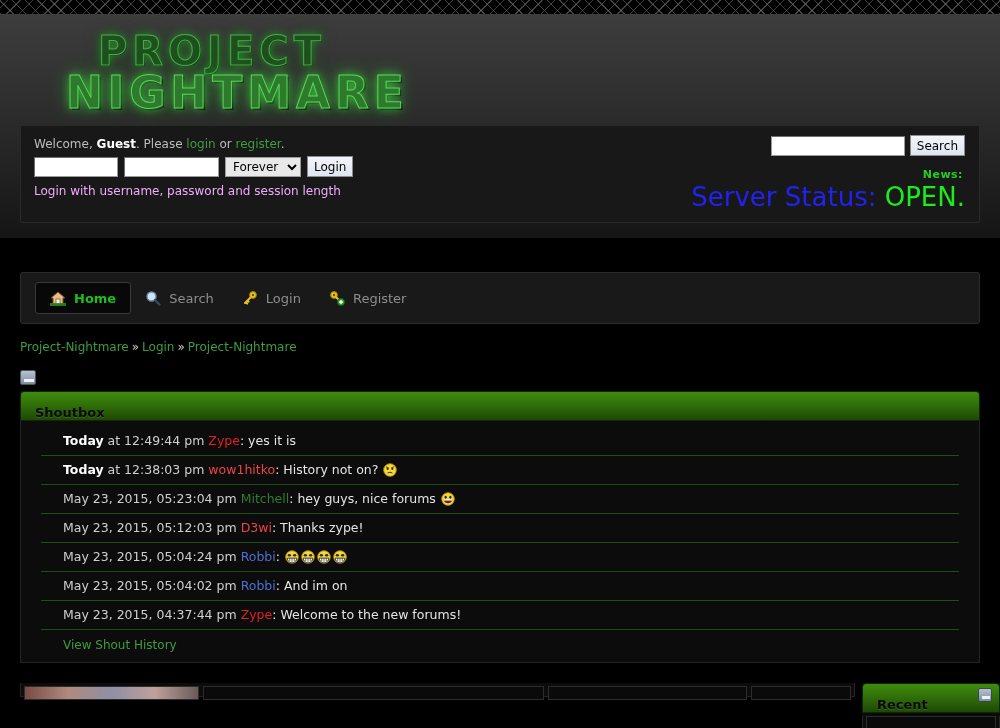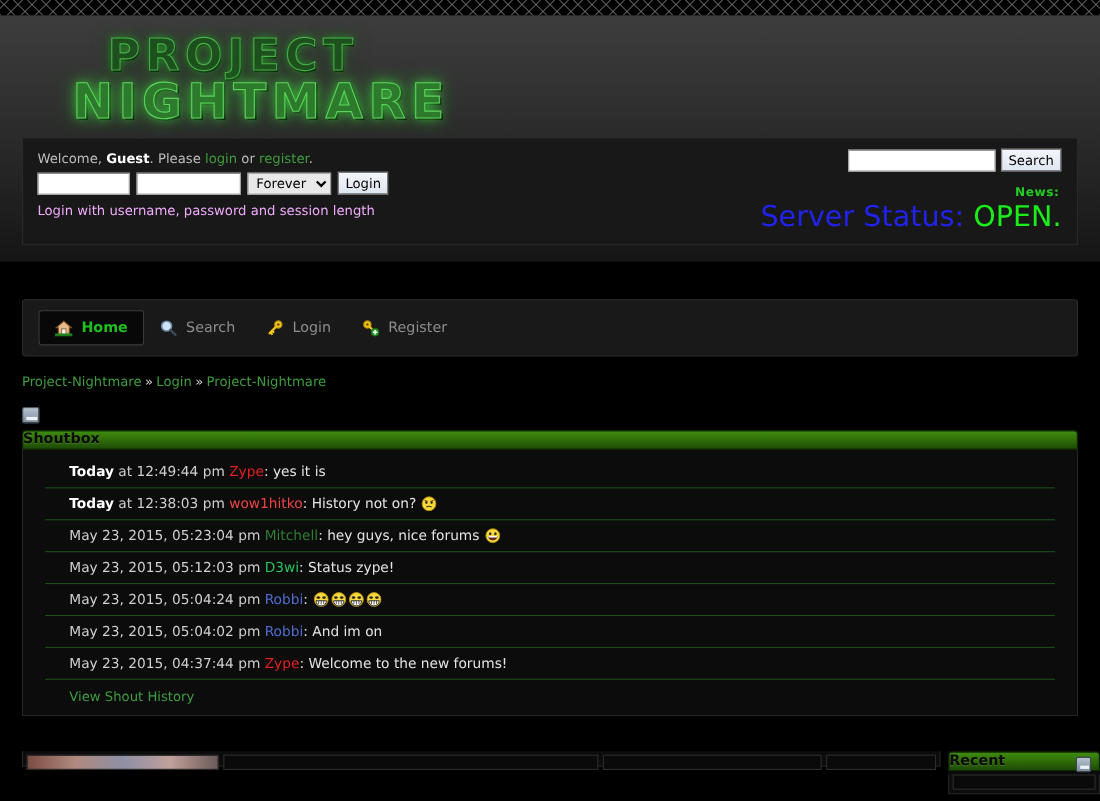--- a/index.html
+++ b/index.html
@@ -153,11 +153,11 @@
   
   .panel { position: absolute; background: #0b0b0b; }
   .panel-head {
-    height: 18px;
+    height: 30px;
     background: linear-gradient(180deg, #3f8c0f 0%, #317009 45%, #1d4905 100%);
     border: 1px solid #0d2a02;
     border-radius: 4px 4px 0 0;
-    display: flex; align-items: flex-start; 
+    display: flex; align-items: flex-end; padding-left: 14px;
     position: relative;
   }
   .panel-head .title {

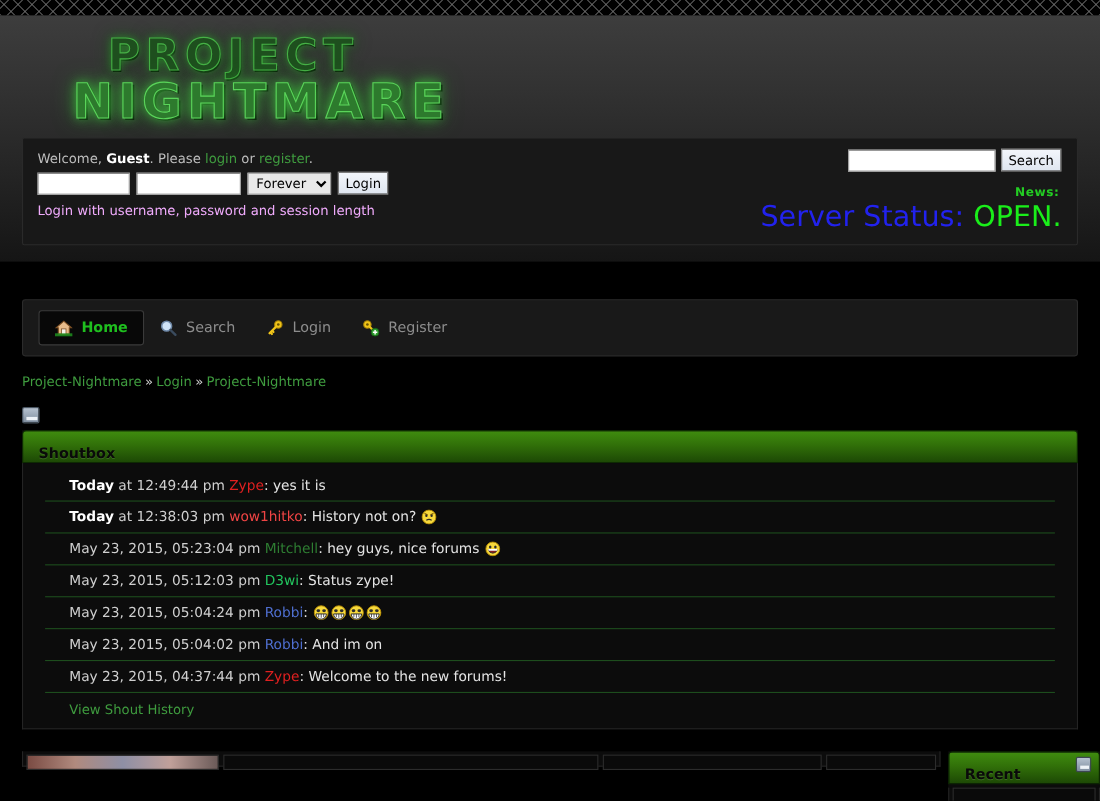--- a/index.html
+++ b/index.html
@@ -337,7 +337,7 @@
               <path d="M3.4 9 a4.8 4.8 0 0 0 9.2 0 z" fill="#8a1f1f" stroke="#2b2b2b" stroke-width=".9"></path>
               <path d="M3.4 9 h9.2" stroke="#fff" stroke-width="1.6"></path>
             </svg></div>
-          <div class="shout-row"><span class="stamp">May 23, 2015, 05:12:03 pm </span><a href="#" class="uname" style="color:#22c55e;text-decoration:none">D3wi</a><span class="msg">: Status zype!</span></div>
+          <div class="shout-row"><span class="stamp">May 23, 2015, 05:12:03 pm </span><a href="#" class="uname" style="color:#ef4444;text-decoration:none">D3wi</a><span class="msg">: Status zype!</span></div>
           <div class="shout-row"><span class="stamp">May 23, 2015, 05:04:24 pm </span><a href="#" class="uname" style="color:#4f6fd0;text-decoration:none">Robbi</a><span class="msg">: </span><svg class="emoji" width="14" height="14" viewBox="0 0 16 16">
               <circle cx="8" cy="8" r="7.2" fill="#f7d93c" stroke="#b88f06" stroke-width="1"></circle>
               <ellipse cx="5" cy="6" rx="1.9" ry="1.5" fill="#2b2b2b"></ellipse>

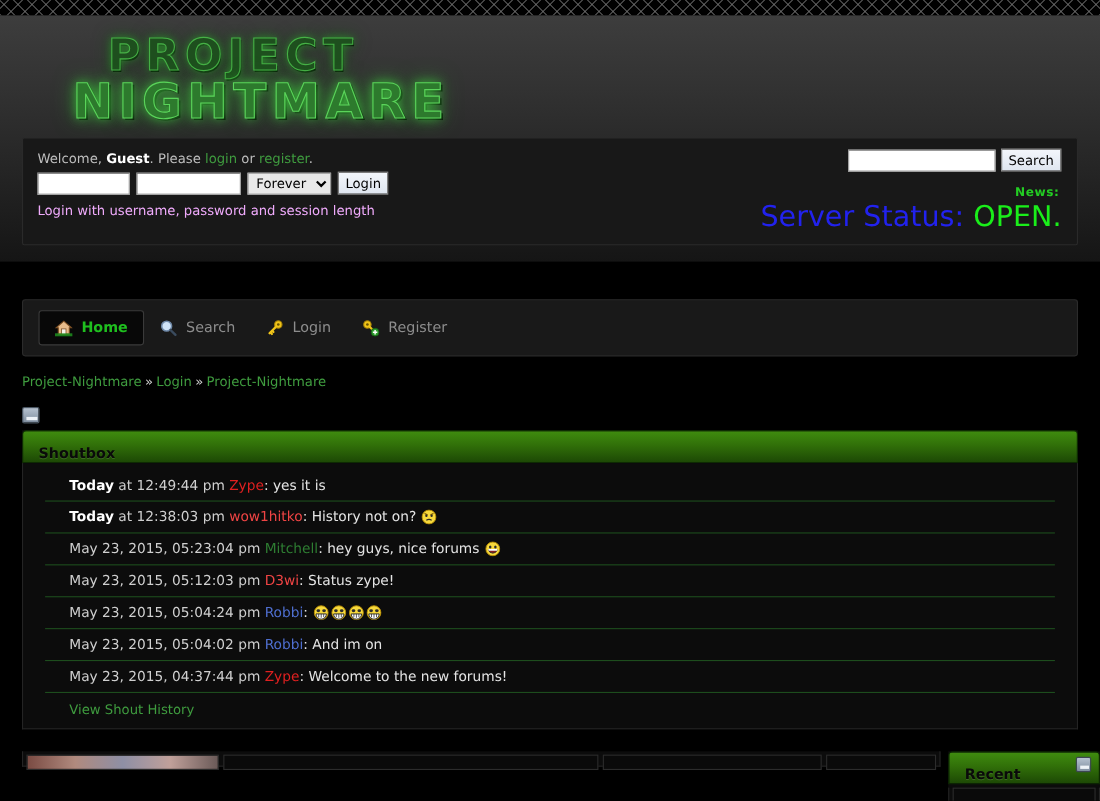--- a/index.html
+++ b/index.html
@@ -337,7 +337,7 @@
               <path d="M3.4 9 a4.8 4.8 0 0 0 9.2 0 z" fill="#8a1f1f" stroke="#2b2b2b" stroke-width=".9"></path>
               <path d="M3.4 9 h9.2" stroke="#fff" stroke-width="1.6"></path>
             </svg></div>
-          <div class="shout-row"><span class="stamp">May 23, 2015, 05:12:03 pm </span><a href="#" class="uname" style="color:#ef4444;text-decoration:none">D3wi</a><span class="msg">: Status zype!</span></div>
+          <div class="shout-row"><span class="stamp">May 23, 2015, 05:12:03 pm </span><a href="#" class="uname" style="color:#ef4444;text-decoration:none">D3wi</a><span class="msg">: Thanks zype!</span></div>
           <div class="shout-row"><span class="stamp">May 23, 2015, 05:04:24 pm </span><a href="#" class="uname" style="color:#4f6fd0;text-decoration:none">Robbi</a><span class="msg">: </span><svg class="emoji" width="14" height="14" viewBox="0 0 16 16">
               <circle cx="8" cy="8" r="7.2" fill="#f7d93c" stroke="#b88f06" stroke-width="1"></circle>
               <ellipse cx="5" cy="6" rx="1.9" ry="1.5" fill="#2b2b2b"></ellipse>

